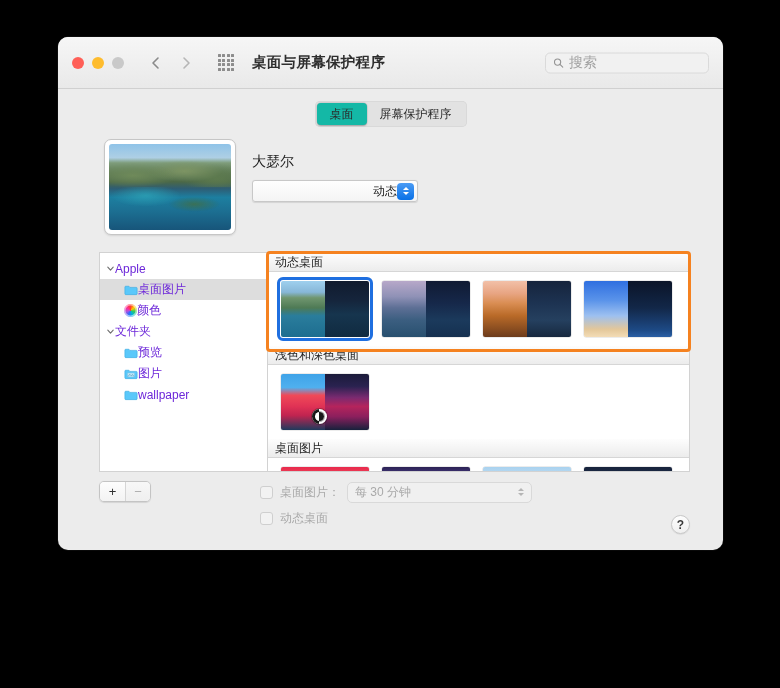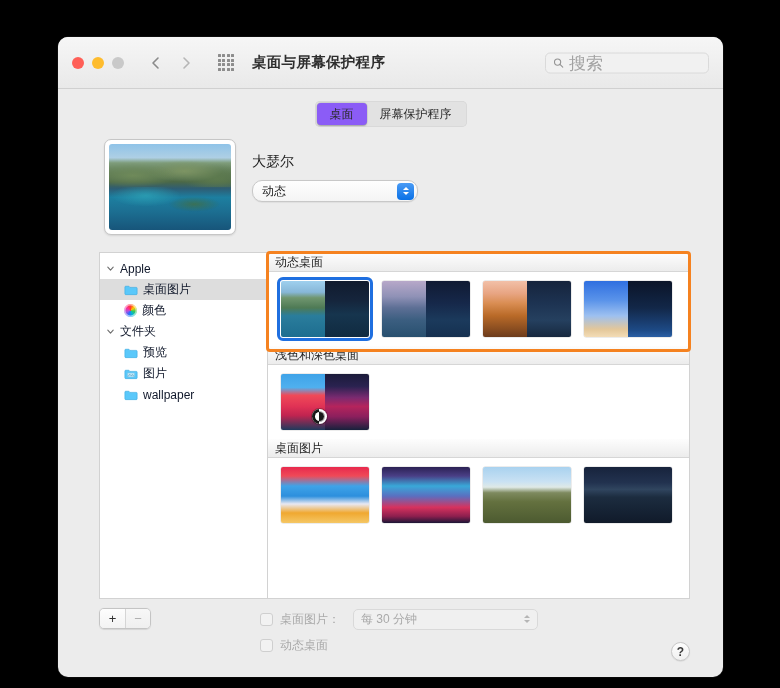--- a/index.html
+++ b/index.html
@@ -14,7 +14,7 @@
   
   .window {
     position: absolute; left: 58px; top: 37px;
-    width: 665px; height: 640px;
+    width: 665px; height: 513px;
     background: #ececec;
     border-radius: 10px;
     box-shadow: 0 14px 40px rgba(0,0,0,0.55), 0 0 0 0.5px rgba(255,255,255,0.12);

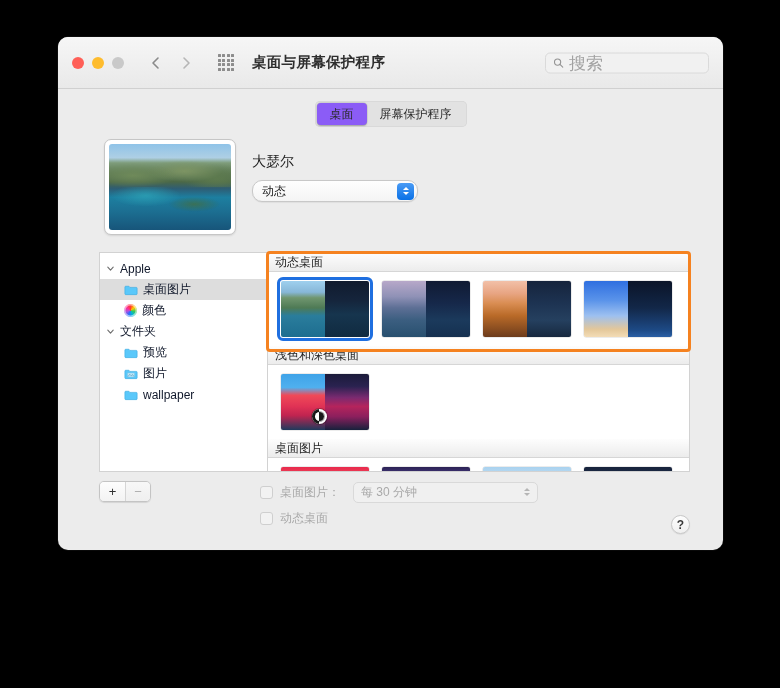--- a/index.html
+++ b/index.html
@@ -65,7 +65,7 @@
     padding: 0 7px;
   }
   .search .sicon { width: 11px; height: 11px; color: #949494; flex: none; }
-  .search .sph { font-size: 17px; color: #a2a2a2; }
+  .search .sph { font-size: 14px; color: #a2a2a2; }
 
   
   .tabzone { flex: none; padding: 12px 0 10px; display: flex; justify-content: center; }

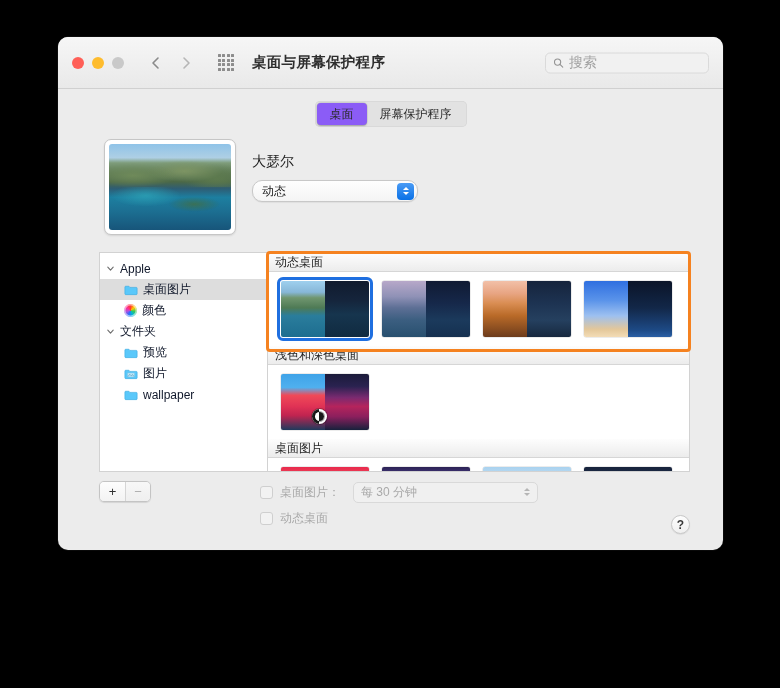--- a/index.html
+++ b/index.html
@@ -83,7 +83,7 @@
     white-space: nowrap;
   }
   .tab.active {
-    background: #8b5cf6;
+    background: #14b8a6;
     box-shadow: 0 0.5px 1.5px rgba(0,0,0,0.25), 0 0 0 0.5px rgba(0,0,0,0.08);
   }
 

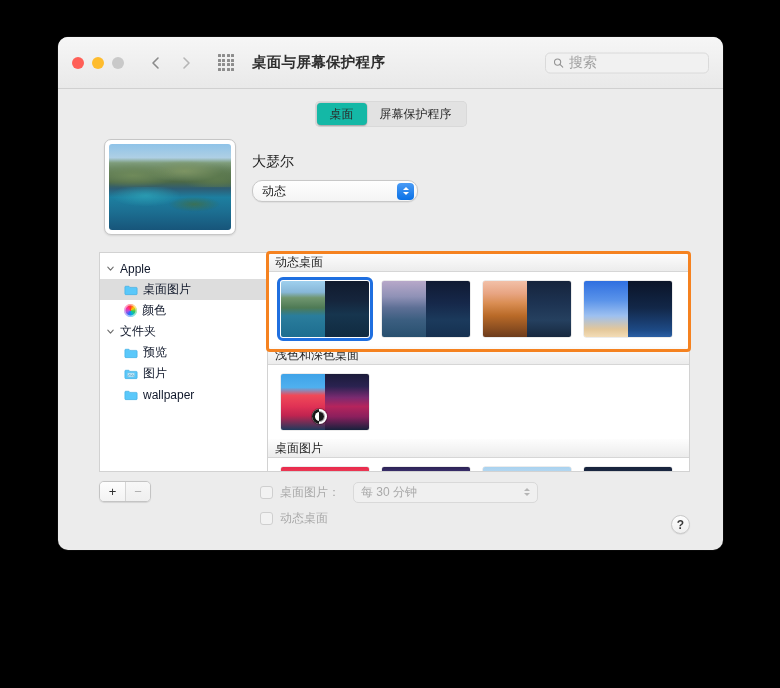--- a/index.html
+++ b/index.html
@@ -128,11 +128,12 @@
     width: 166px; height: 22px;
     background: linear-gradient(#fefefe, #f4f4f4);
     border: 1px solid #c8c8c8;
-    border-radius: 10px;
+    border-radius: 3px;
     display: flex; align-items: center;
     padding: 0 3px 0 9px;
     box-shadow: 0 0.5px 1px rgba(0,0,0,0.10);
     position: relative;
+    text-align: right;
   }
   .popup .pval { font-size: 12px; color: #1d1d1d; flex: 1; }
   .popup .stepper {

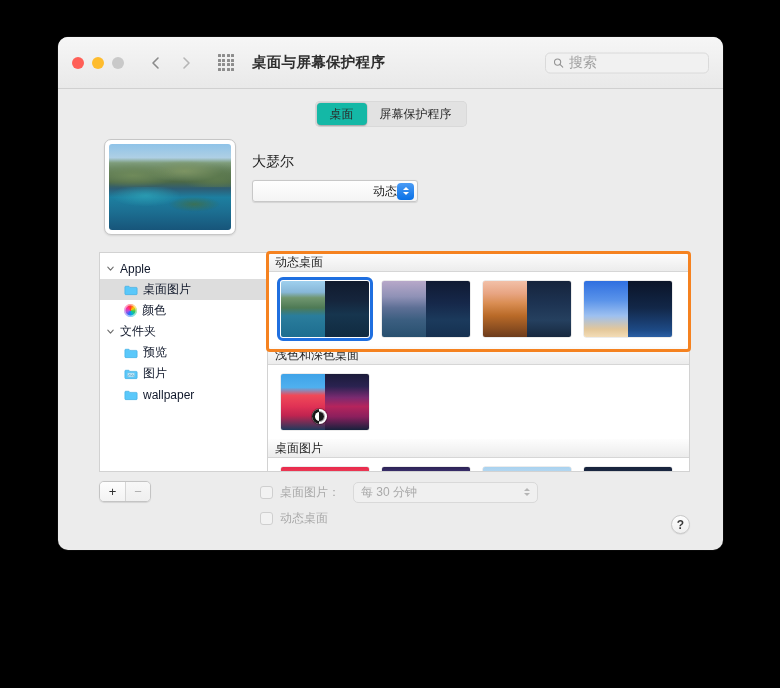--- a/index.html
+++ b/index.html
@@ -164,8 +164,8 @@
   }
   .srow {
     height: 21px; display: flex; align-items: center;
-    font-size: 12px; color: #0f172a;
-    padding-left: 6px; gap: 5px;
+    font-size: 12px; color: #6d28d9;
+    padding-left: 6px; 
     white-space: nowrap;
   }
   .srow.group { padding-left: 6px; }

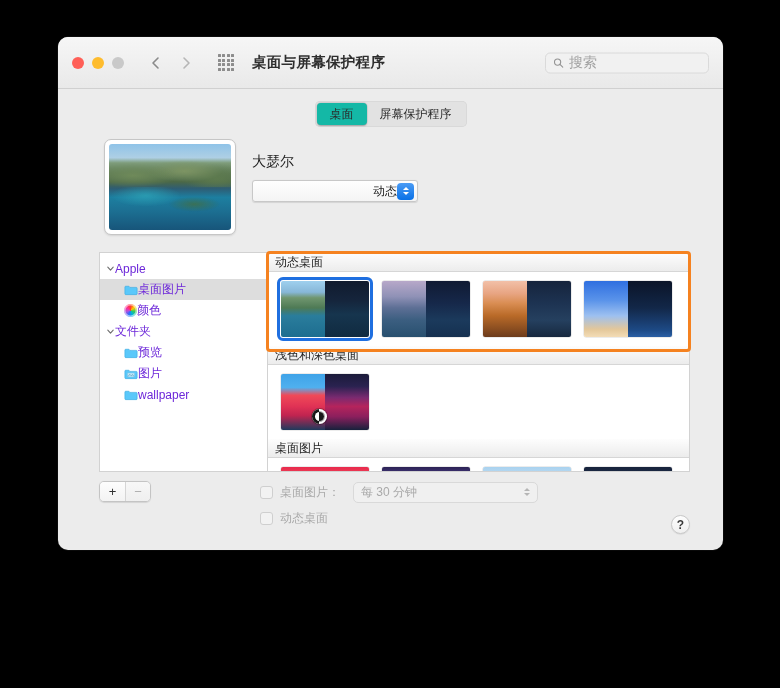--- a/index.html
+++ b/index.html
@@ -292,7 +292,6 @@
   }
   .clabel { font-size: 12px; color: #a9a9a9; white-space: nowrap; }
   .popup2 {
-    margin-left: 6px;
     width: 185px; height: 21px;
     background: #f0f0f0;
     border: 1px solid #d9d9d9;

